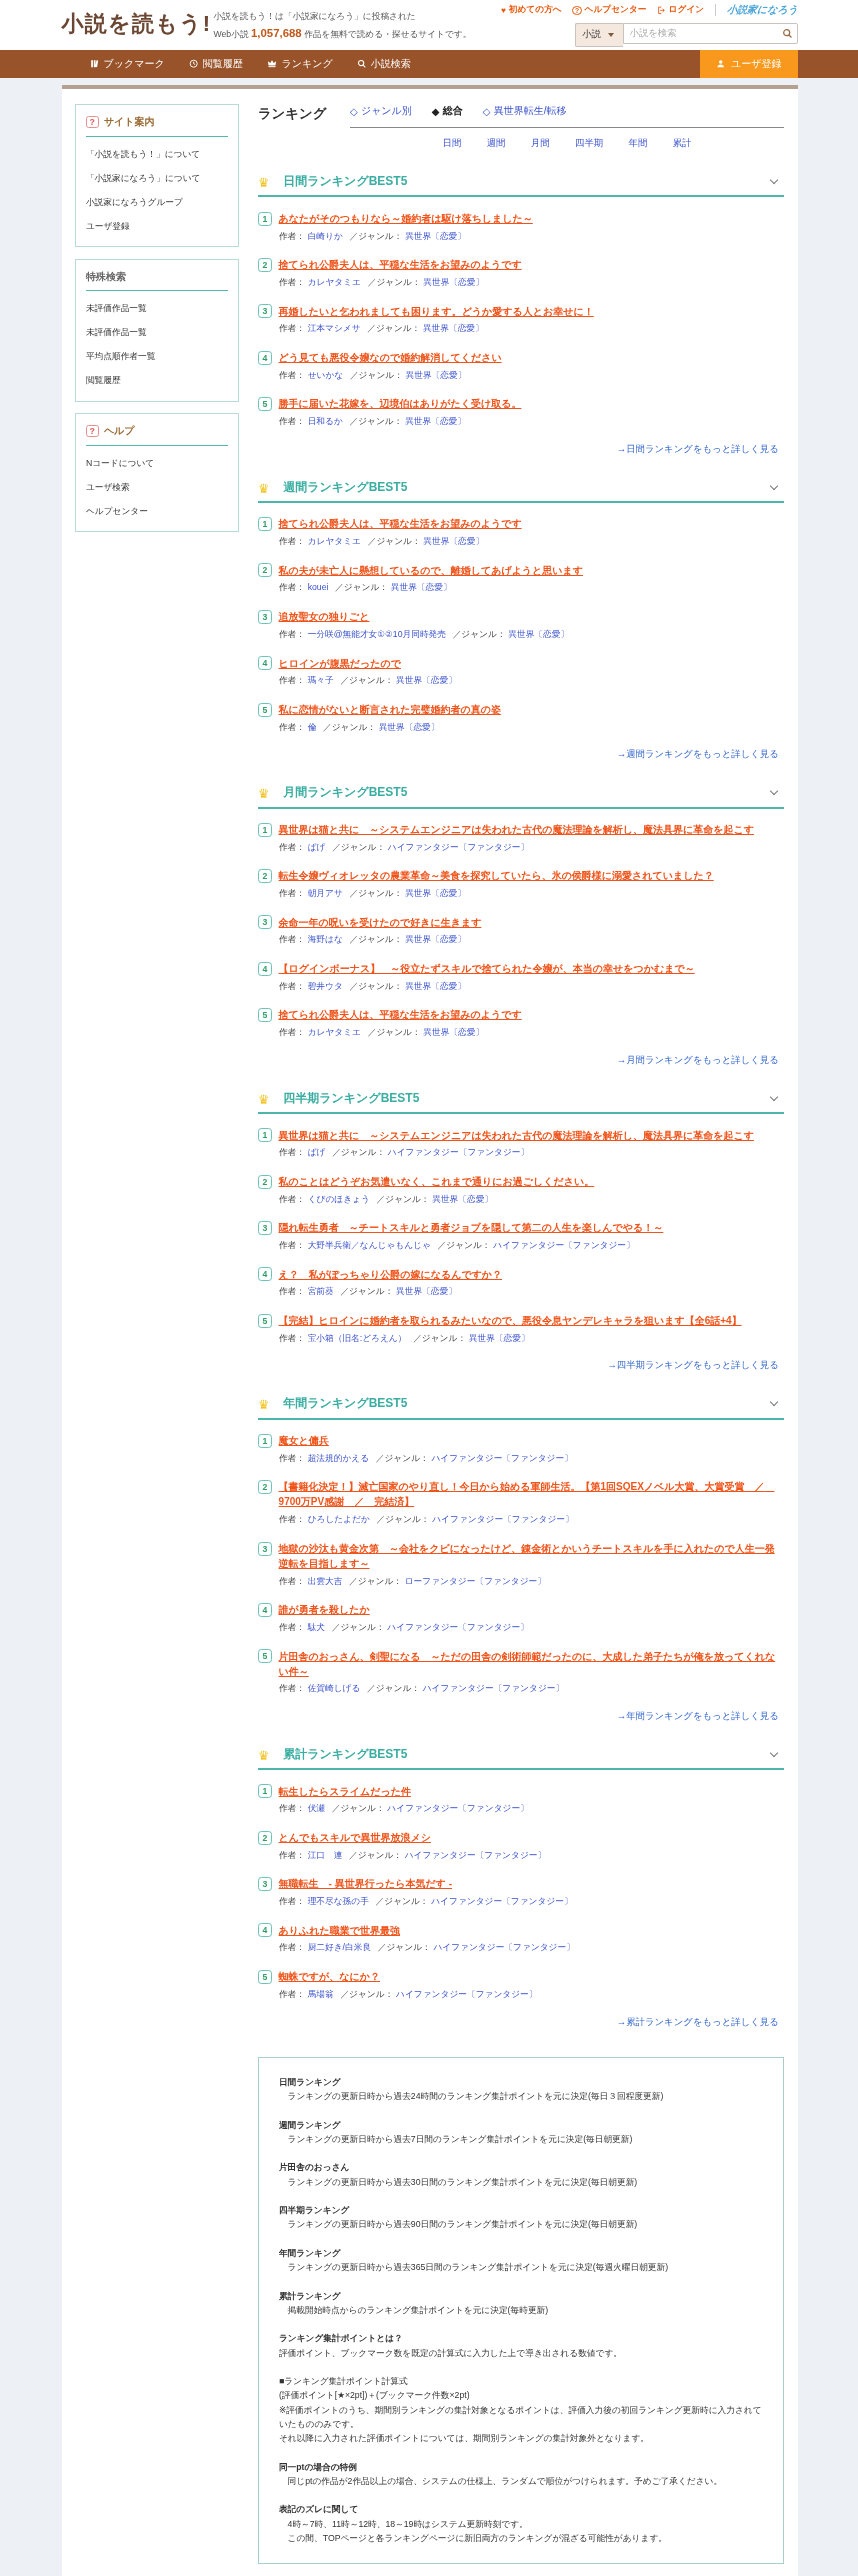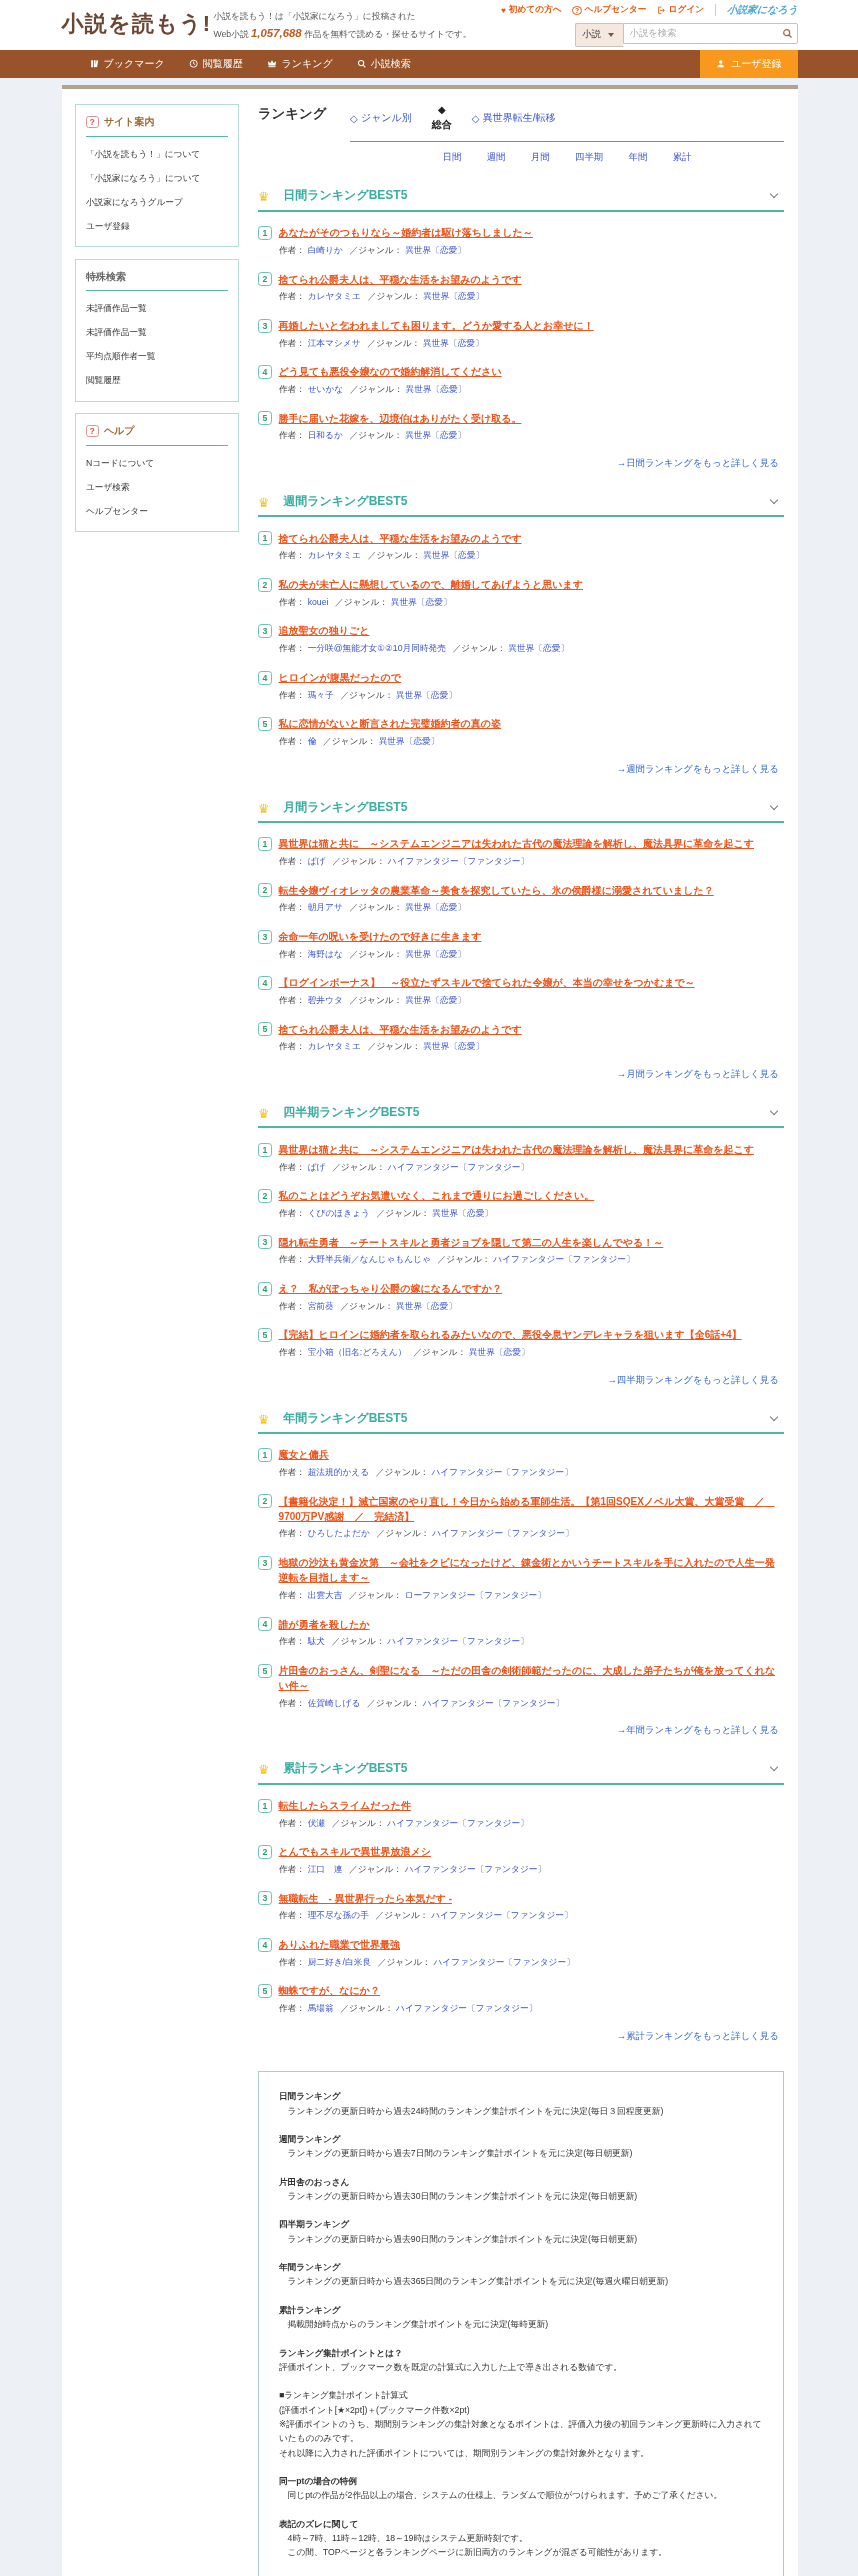--- a/index.html
+++ b/index.html
@@ -16,7 +16,7 @@
   .hwrap { width:736px; margin:0 auto; position:relative; height:50px; }
   .logo { position:absolute; left:0; top:9.4px; font-size:22px; font-weight:bold; color:#6b4632; letter-spacing:1.3px; }
   .tagline { position:absolute; left:152px; top:8.7px; font-size:8.7px; color:#555; line-height:1.75; }
-  .tagline .cnt { color:#c05a1d; font-weight:bold; font-size:11.4px;font-style:italic; }
+  .tagline .cnt { color:#c05a1d; font-weight:bold; font-size:11.4px; }
   .hright { position:absolute; right:0; top:3.3px; width:374px; }
   .toplinks { display:flex; justify-content:flex-end; align-items:center; gap:10.7px; font-size:8.7px; }
   .toplinks a.olink { color:#e8590c; font-weight:bold; display:flex; align-items:center; gap:2.7px;text-align:right; }

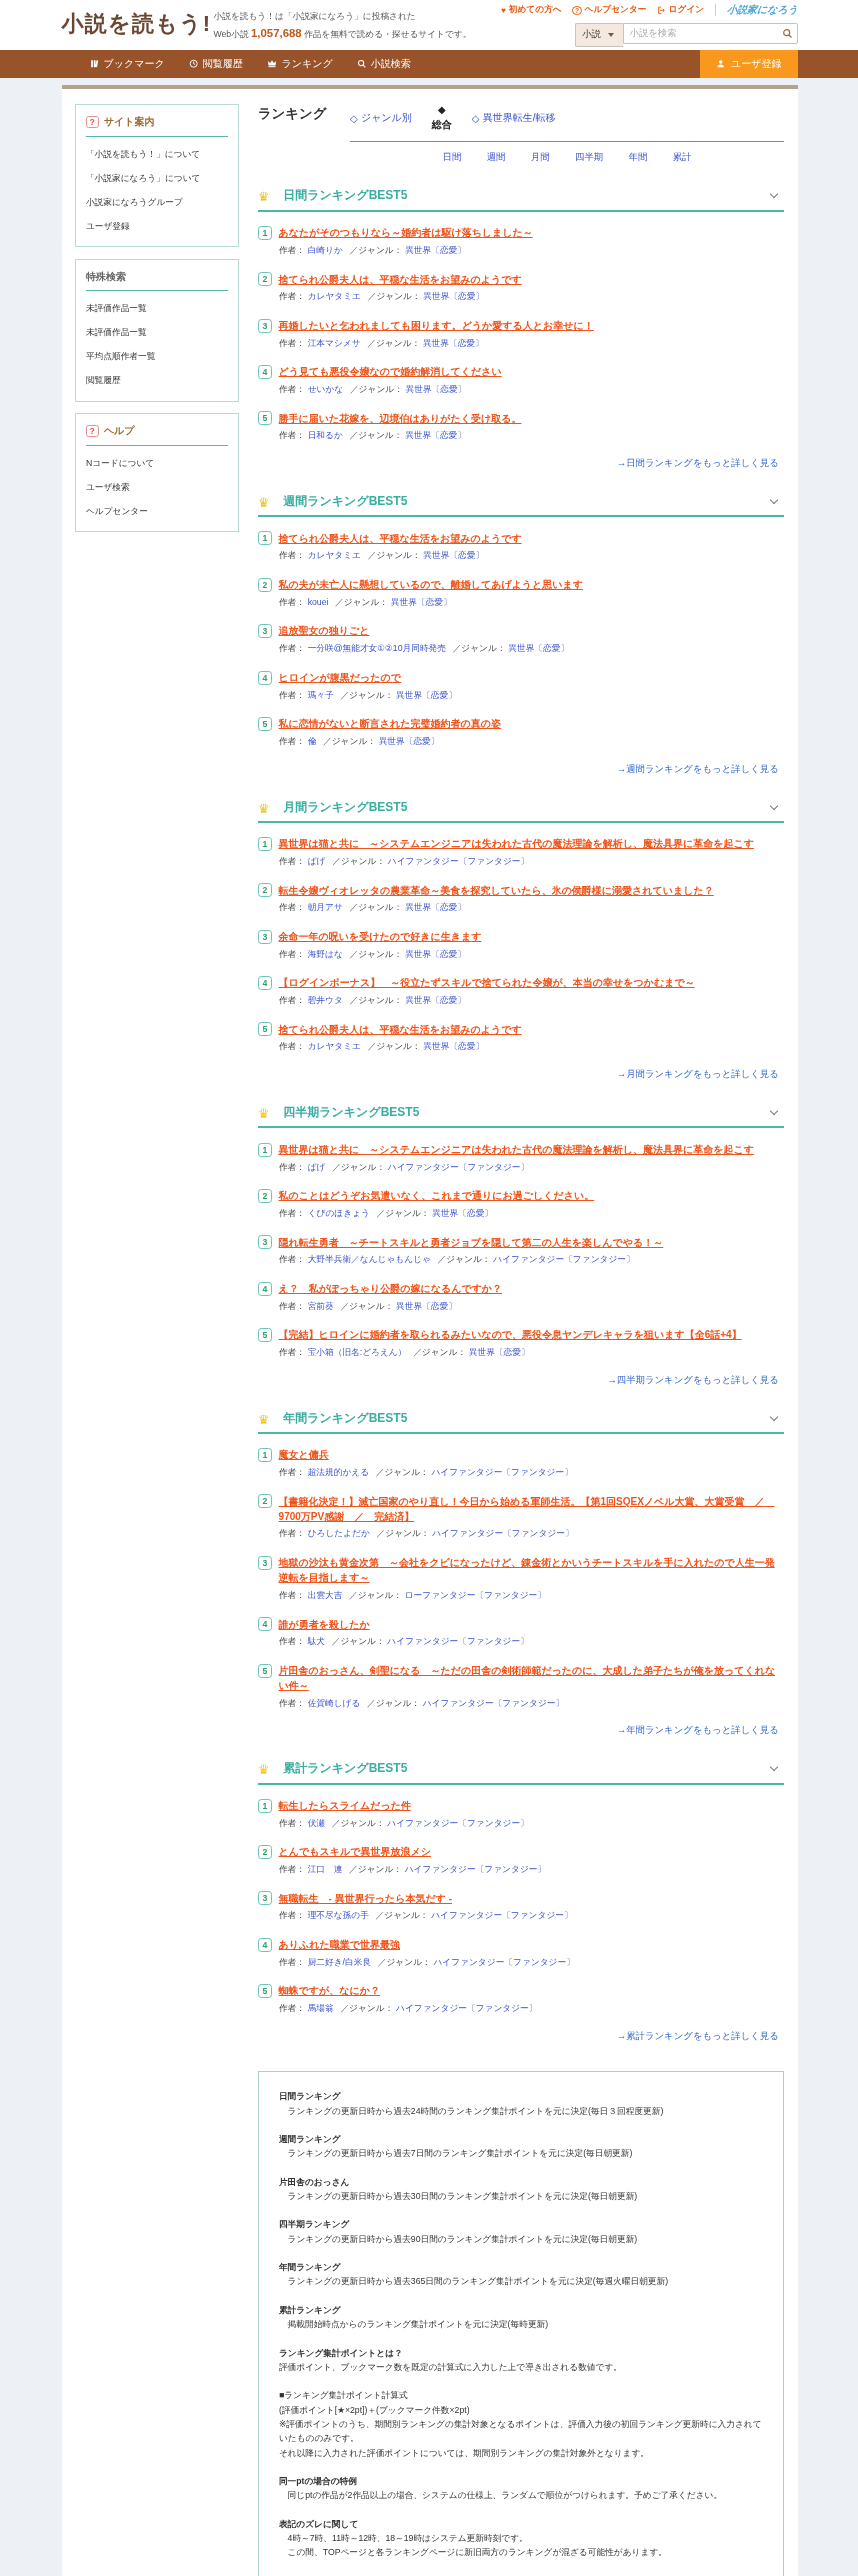--- a/index.html
+++ b/index.html
@@ -61,7 +61,7 @@
   .typetabs { display:flex; gap:20px; padding-bottom:8.7px; border-bottom:0.7px solid #888; align-items:center; }
   .ttab { font-size:10px; color:#3a52cc; display:flex; align-items:center; gap:3.3px; }
   .ttab .dia::before { content:"◇"; }
-  .ttab.sel { color:#222; font-weight:bold;flex-direction:column; }
+  .ttab.sel { color:#222; font-weight:bold; }
   .ttab.sel .dia::before { content:"◆"; color:#222; }
   .periodtabs { display:flex; justify-content:center; gap:25.4px; padding-top:9.4px; font-size:9.4px; }
   .periodtabs a { color:#3a52cc; }

